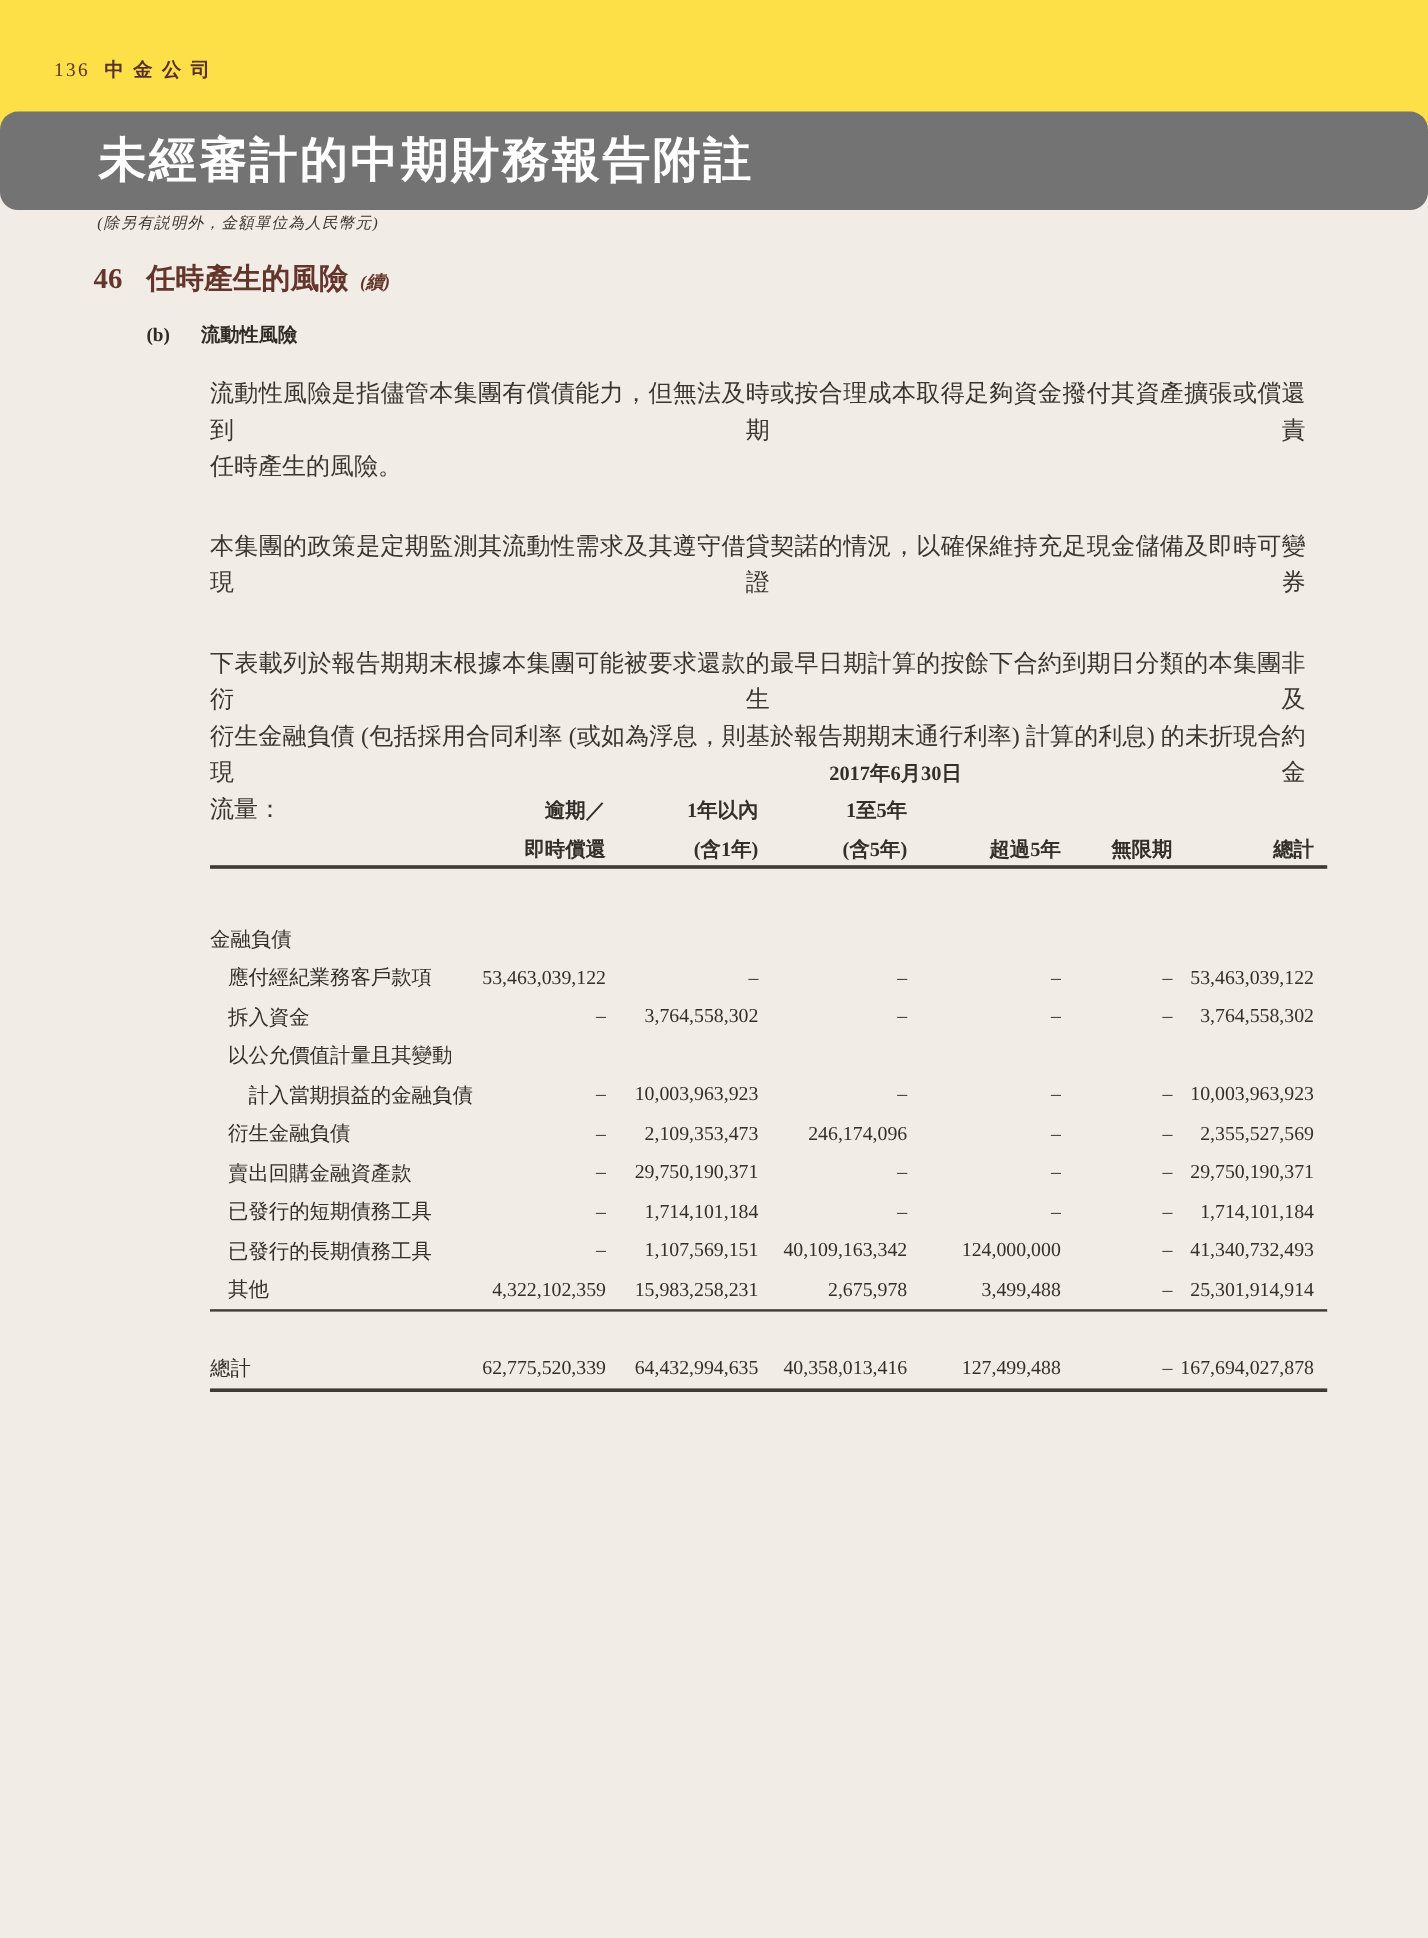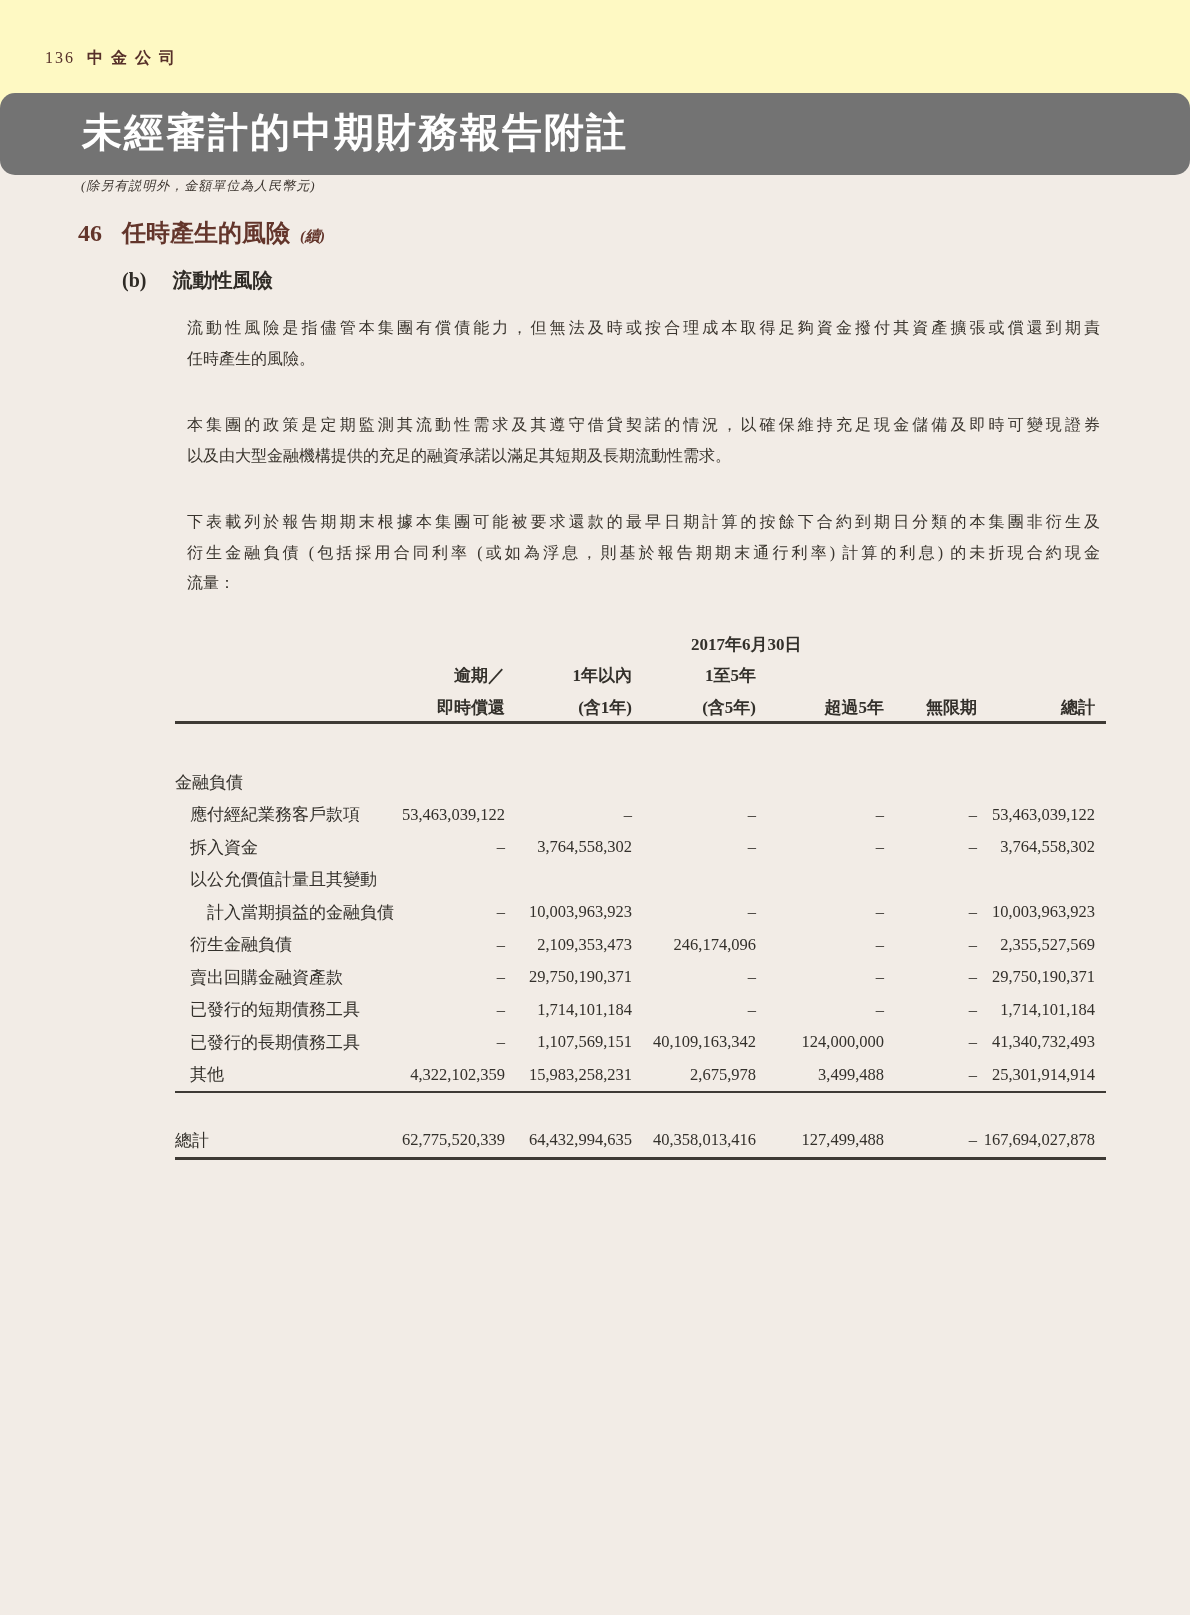--- a/index.html
+++ b/index.html
@@ -6,7 +6,7 @@
   .page{position:relative;width:1190px;height:1615px;background:#f2ece6;overflow:hidden;
         font-family:"Liberation Serif","DejaVu Serif",serif;color:#34302a;}
   
-  .topband{position:absolute;left:0;top:0;width:1190px;height:107px;background:#fef9c3;}
+  .topband{position:absolute;left:0;top:0;width:1190px;height:107px;background:#fde047;}
   .pageheader{position:absolute;left:45px;top:48px;font-size:16px;color:#57312a;white-space:nowrap;}
   .pageheader .pnum{letter-spacing:2px;margin-right:12px;}
   .pageheader .pco{letter-spacing:8px;font-weight:bold;}

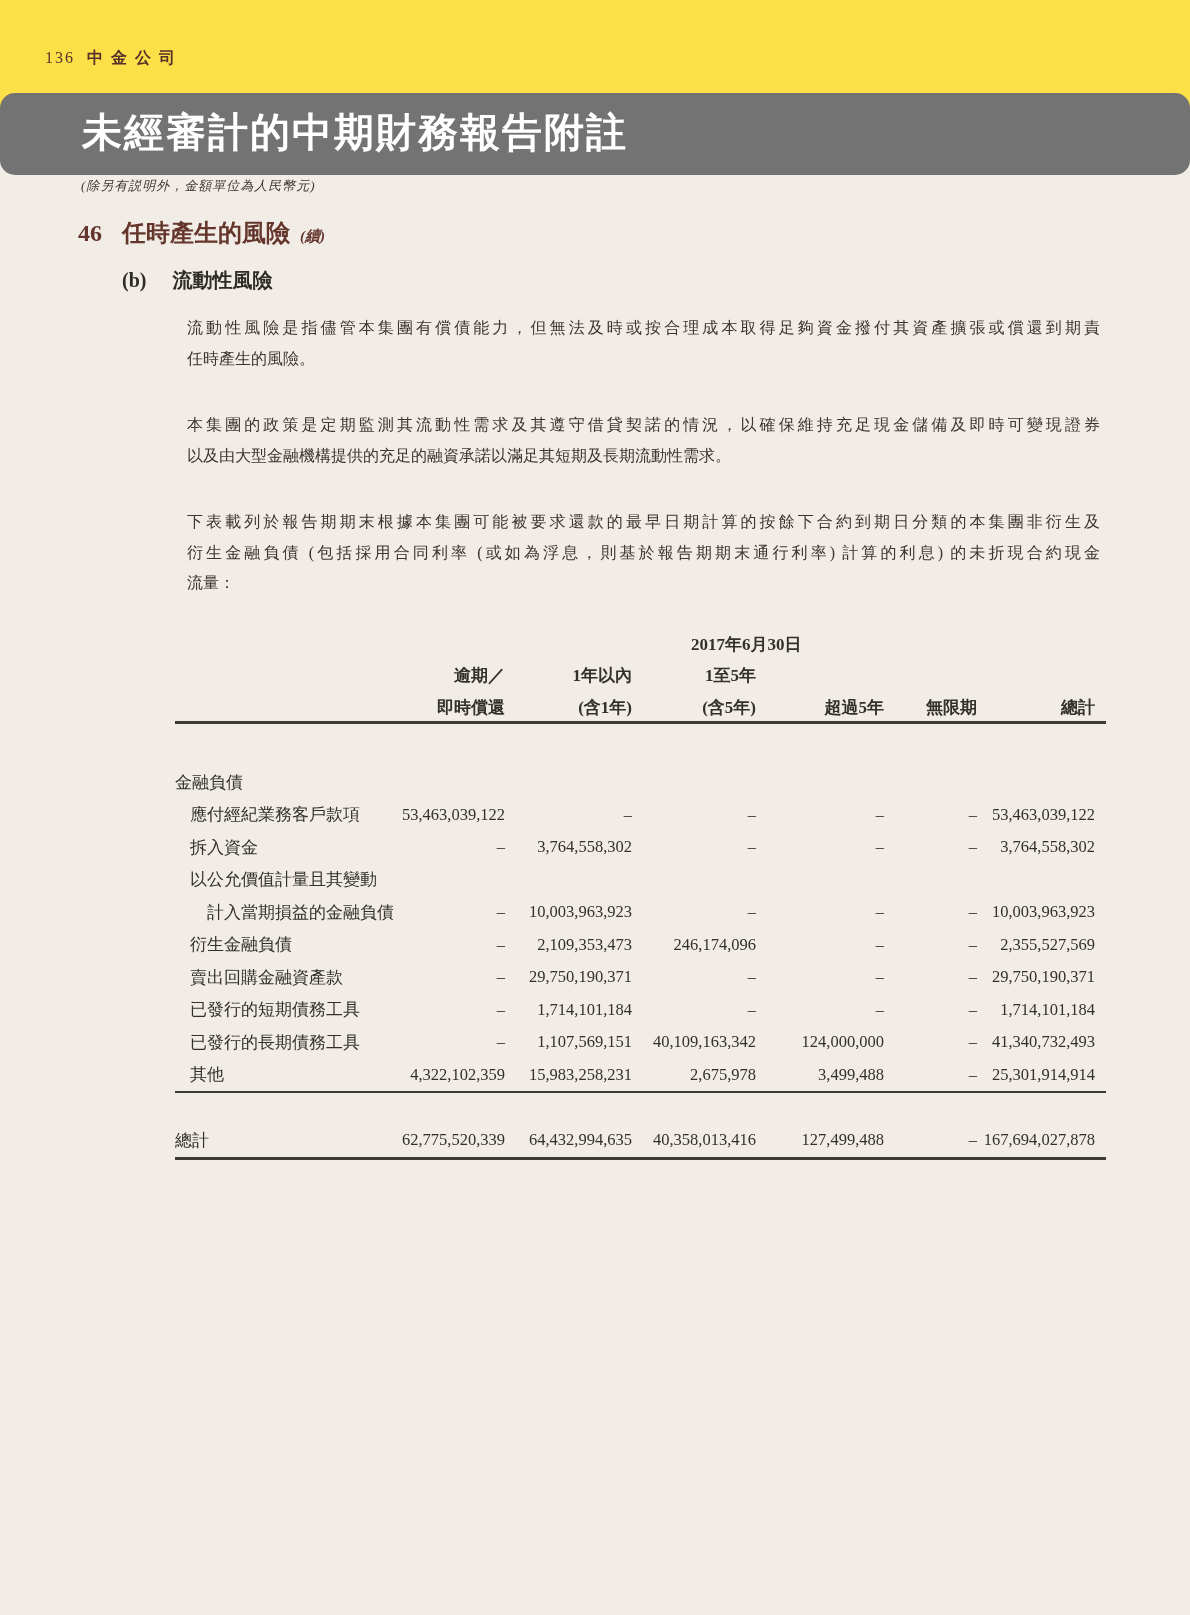--- a/index.html
+++ b/index.html
@@ -23,7 +23,7 @@
   .sechead .snum{margin-right:20px;}
   .sechead .scont{font-size:15px;font-style:italic;font-weight:bold;margin-left:10px;}
   
-  .subhead{position:absolute;left:122px;top:266px;line-height:28px;font-size:20px;
+  .subhead{position:absolute;left:122px;top:266px;line-height:28px;font-size:16px;
            font-weight:bold;color:#2f2b26;white-space:nowrap;}
   .subhead .bletter{margin-right:26px;}
   

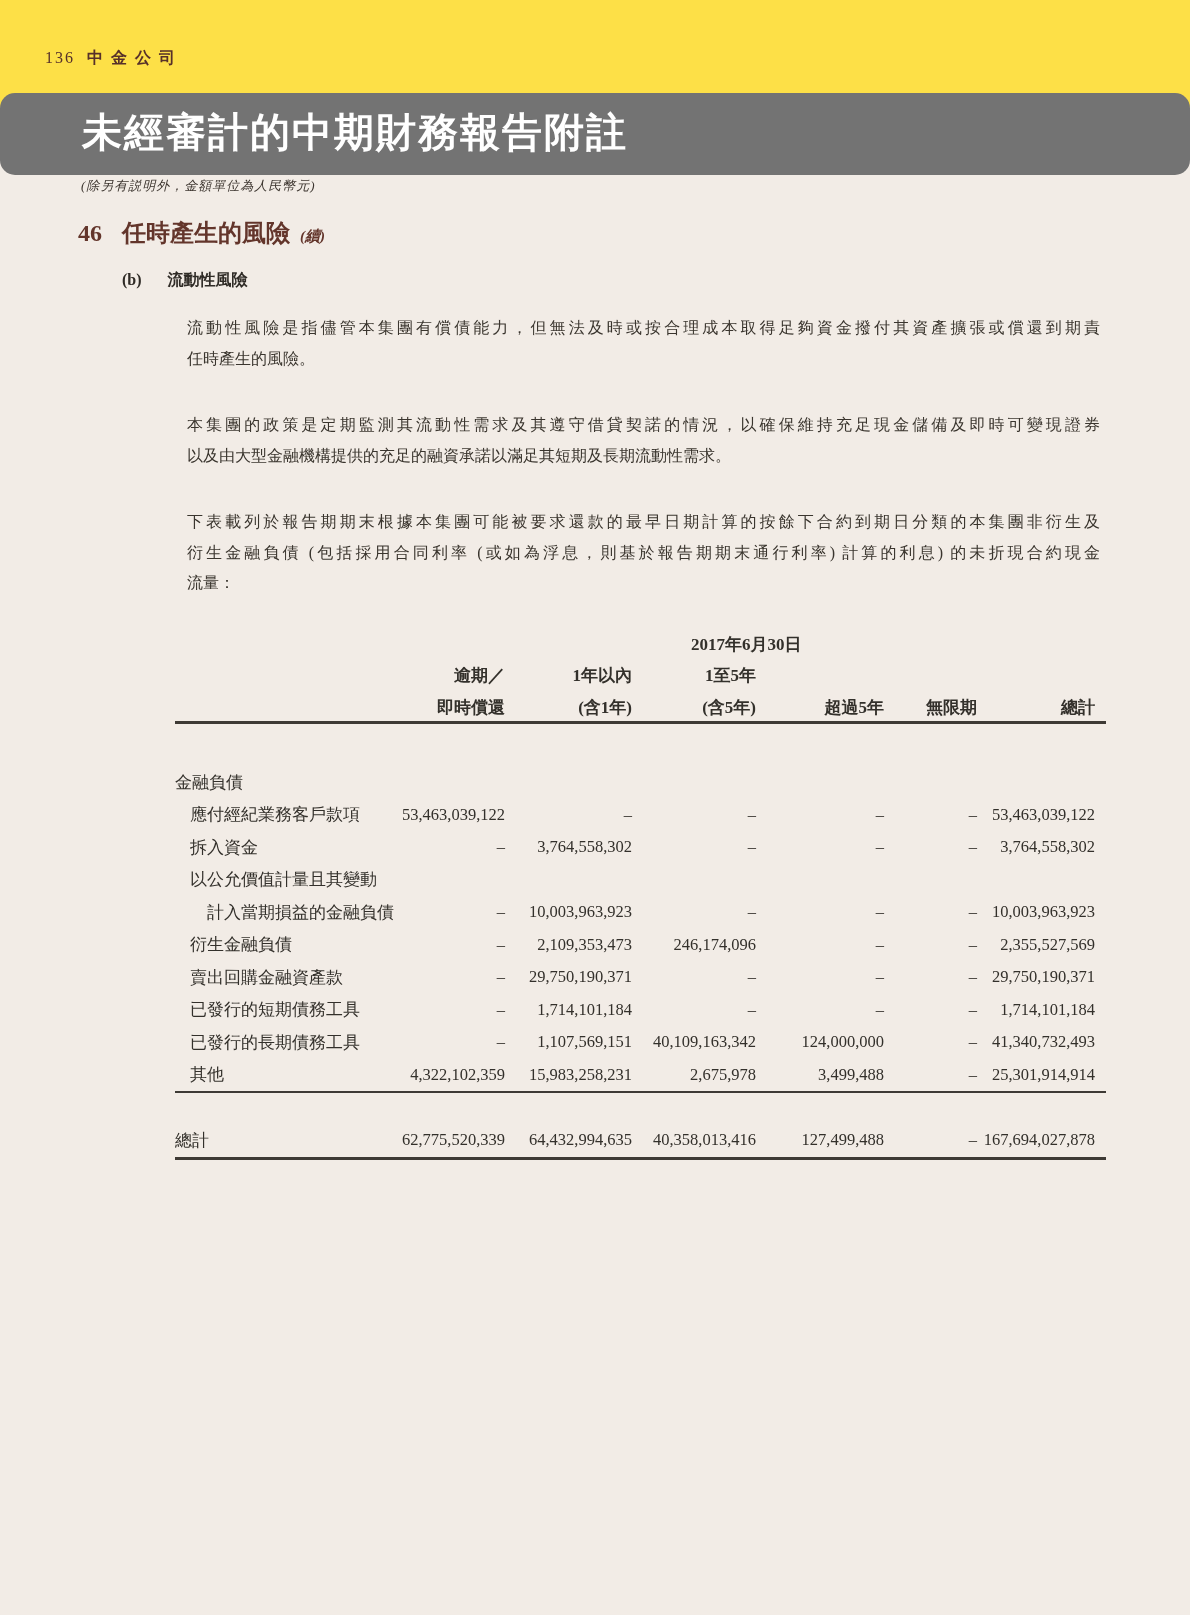--- a/index.html
+++ b/index.html
@@ -27,7 +27,7 @@
            font-weight:bold;color:#2f2b26;white-space:nowrap;}
   .subhead .bletter{margin-right:26px;}
   
-  .paras{position:absolute;left:175px;top:313px;width:913px;font-size:16px;line-height:30.5px;color:#3a352e;margin-left:12px;}
+  .paras{position:absolute;left:175px;top:313px;width:913px;font-size:20px;line-height:30.5px;color:#3a352e;}
   .para{margin-bottom:36px;}
   .pline{white-space:nowrap;}
   .pline.fill{white-space:normal;text-align:justify;text-align-last:justify;}

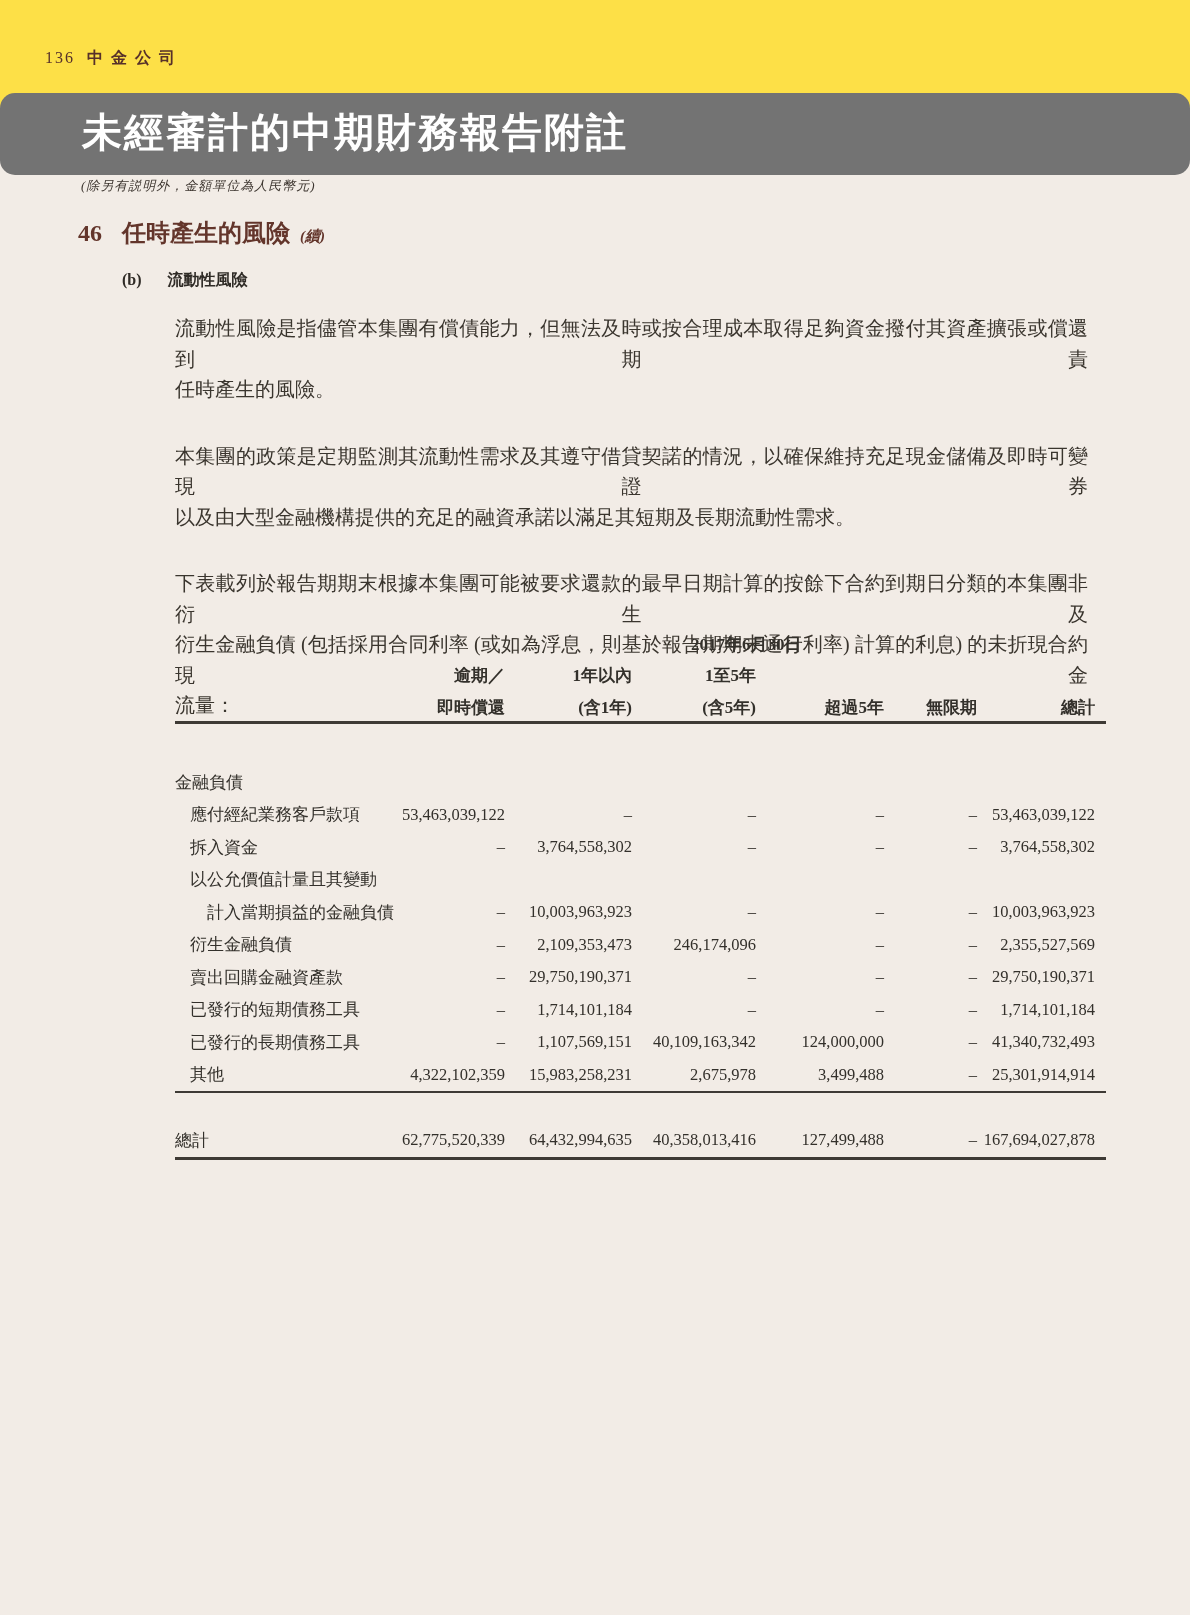--- a/index.html
+++ b/index.html
@@ -85,7 +85,6 @@
       </div>
       <div class="para">
         <div class="pline fill">本集團的政策是定期監測其流動性需求及其遵守借貸契諾的情況，以確保維持充足現金儲備及即時可變現證券</div>
-        <div class="pline">以及由大型金融機構提供的充足的融資承諾以滿足其短期及長期流動性需求。</div>
       </div>
       <div class="para">
         <div class="pline fill">下表載列於報告期期末根據本集團可能被要求還款的最早日期計算的按餘下合約到期日分類的本集團非衍生及</div>

